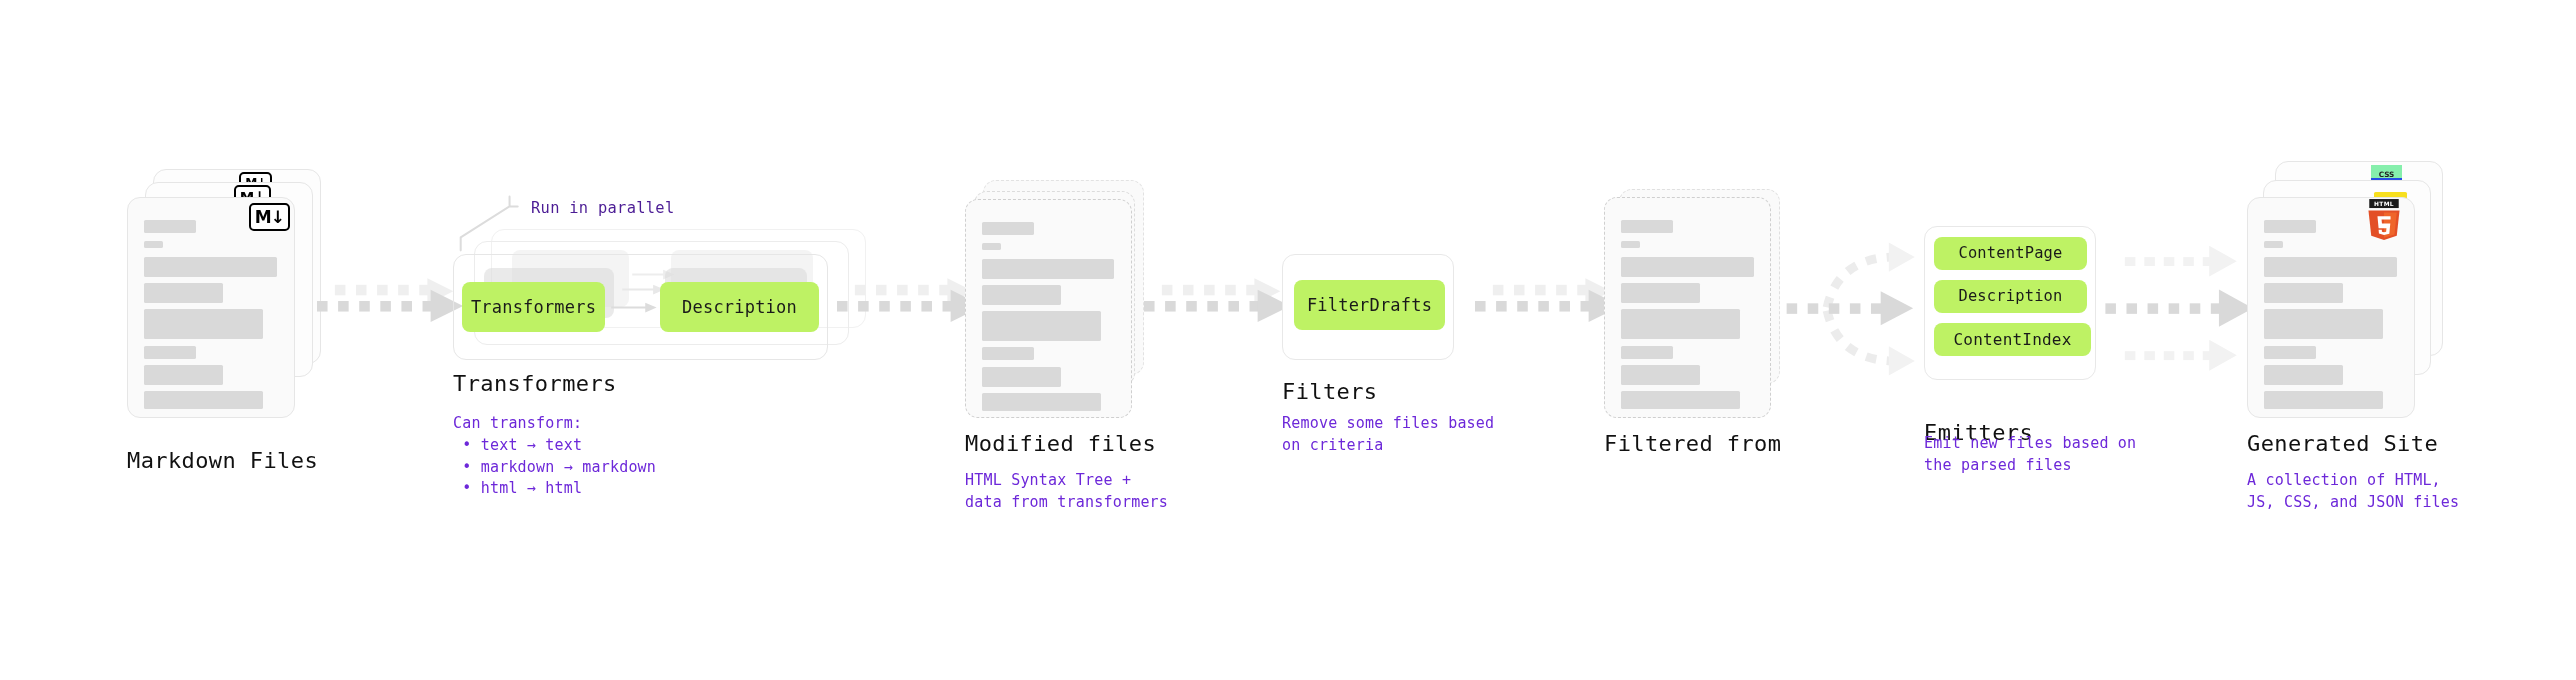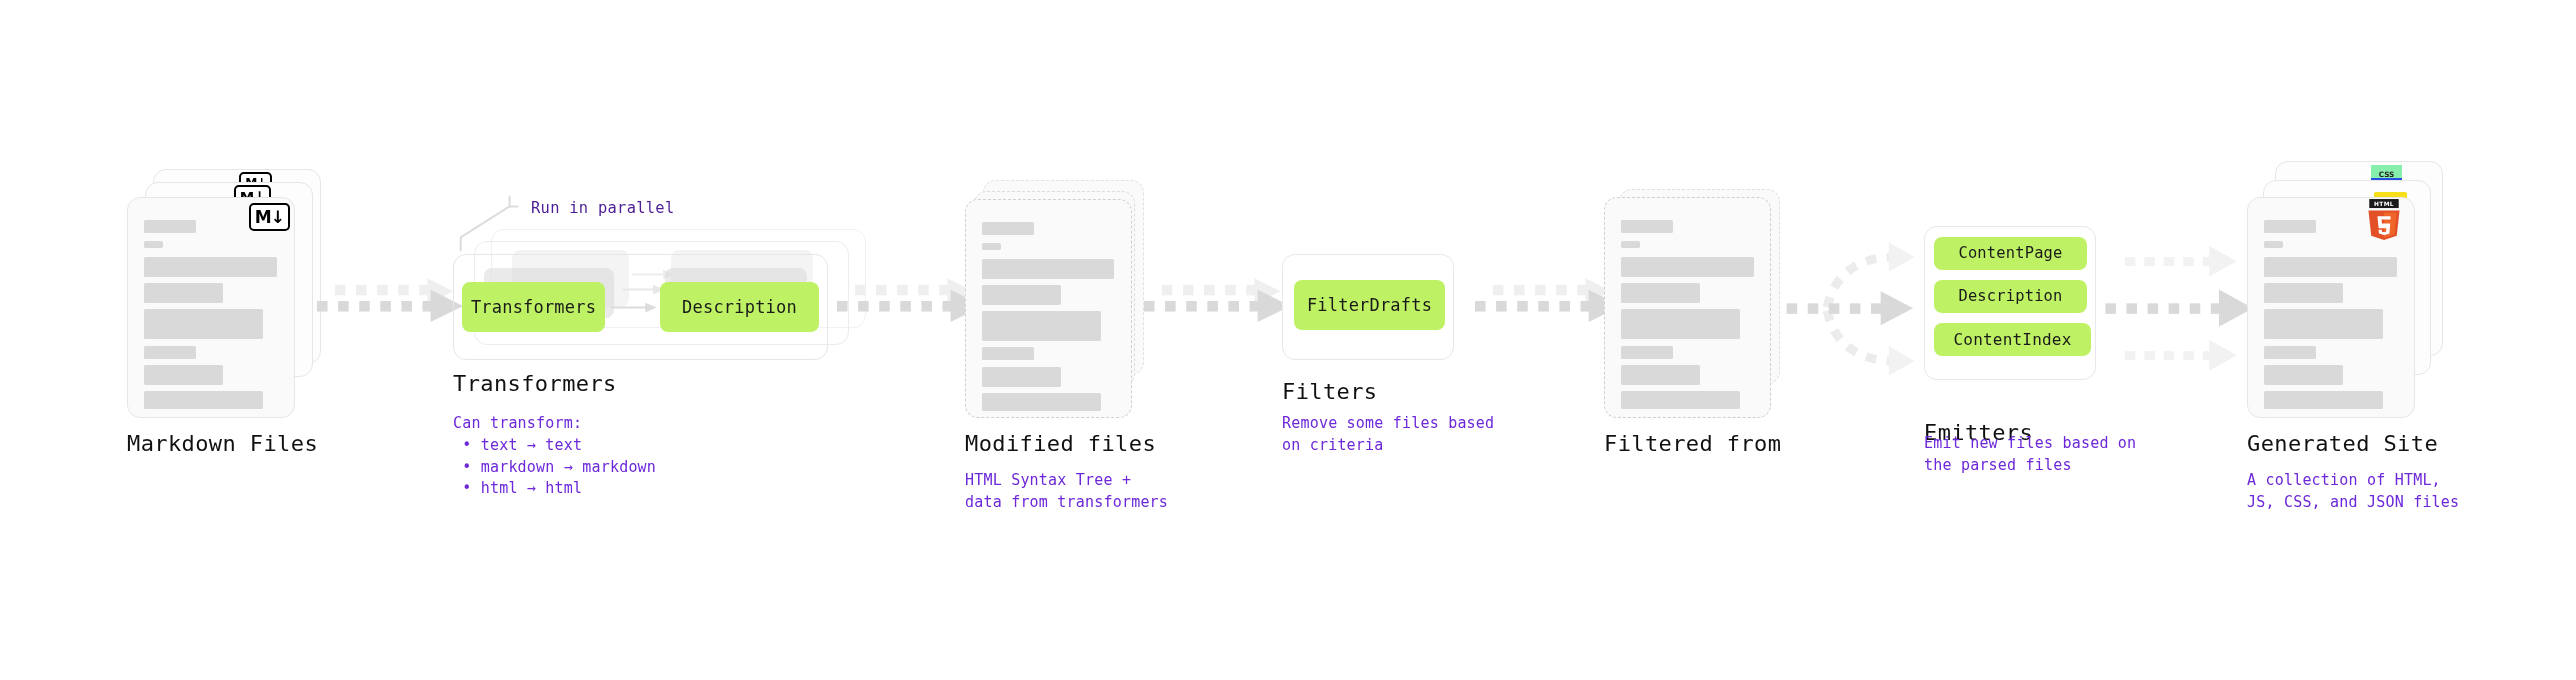--- a/index.html
+++ b/index.html
@@ -100,7 +100,7 @@
     </div>
     <div class="md-badge" style="left:249px;top:203px;">M↓</div>
 
-    <div class="title" style="left:127px;top:431px;">Markdown Files</div>
+    <div class="title" style="left:127px;top:448px;">Markdown Files</div>
   </div>
 
   <svg style="left:317px;top:283px;width:138px;height:49px;" viewBox="0 0 170 60">

